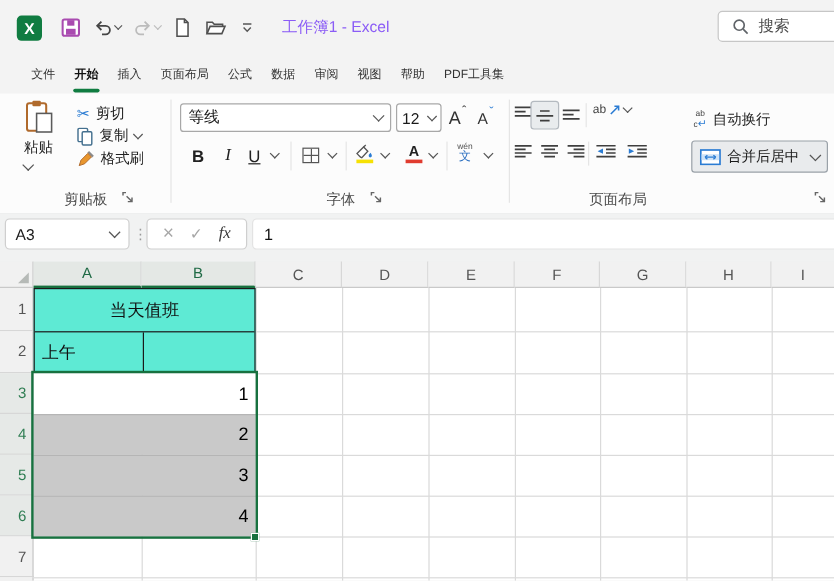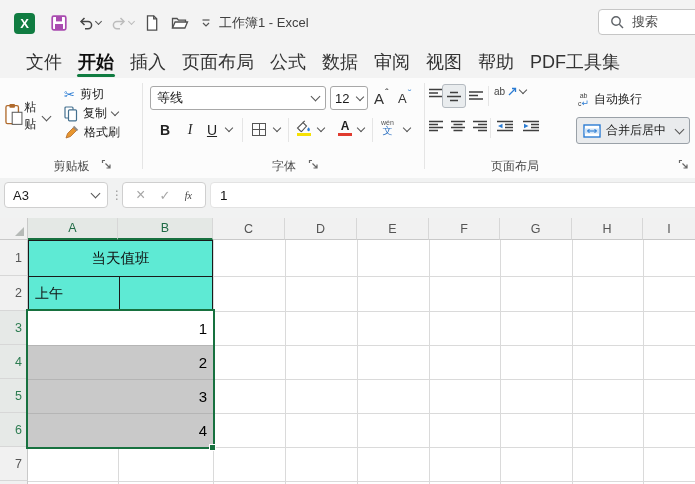--- a/index.html
+++ b/index.html
@@ -12,7 +12,7 @@
         font-size:13px;display:flex;align-items:center;justify-content:center;margin-left:14px;flex:none}
   .qat{display:flex;align-items:center;margin-left:13px;gap:5px}
   .qbtn{display:flex;align-items:center;gap:1px;padding:2px;border-radius:3px}
-  .title{font-size:13px;color:#404040;margin-left:4px;white-space:nowrap}
+  .title{font-size:13px;color:#8b5cf6;margin-left:20px;white-space:nowrap}
   .search{position:absolute;left:598px;top:9px;width:120px;height:26px;background:#fff;
           border:1px solid #c6c6c6;border-radius:4px;display:flex;align-items:center;gap:8px;
           padding-left:11px;font-size:13px;color:#4a4a4a;box-sizing:border-box}

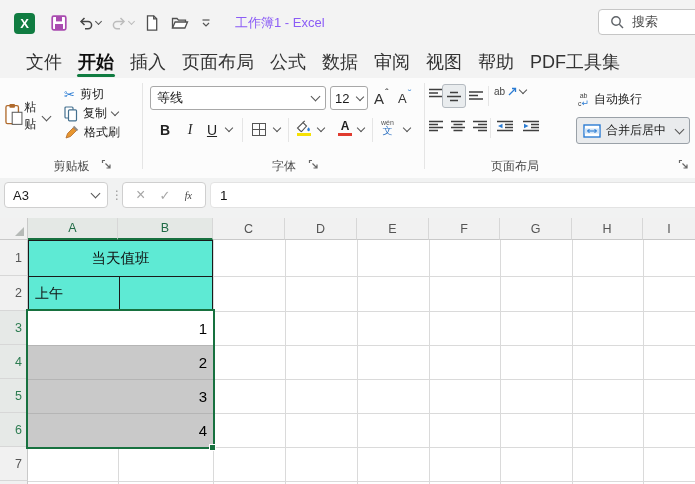--- a/index.html
+++ b/index.html
@@ -18,7 +18,7 @@
           padding-left:11px;font-size:13px;color:#4a4a4a;box-sizing:border-box}
   
   .tabrow{position:absolute;top:46px;left:0;width:695px;height:32px;display:flex;padding-left:18px}
-  .tab{font-size:18px;color:#333;padding:0 8px;display:flex;align-items:center;position:relative;white-space:nowrap}
+  .tab{font-size:10px;color:#333;padding:0 8px;display:flex;align-items:center;position:relative;white-space:nowrap}
   .tab.active{font-weight:bold;color:#0f0f0f}
   .tab.active::after{content:"";position:absolute;left:7px;right:7px;bottom:1px;height:3px;
                      background:#107c41;border-radius:2px}

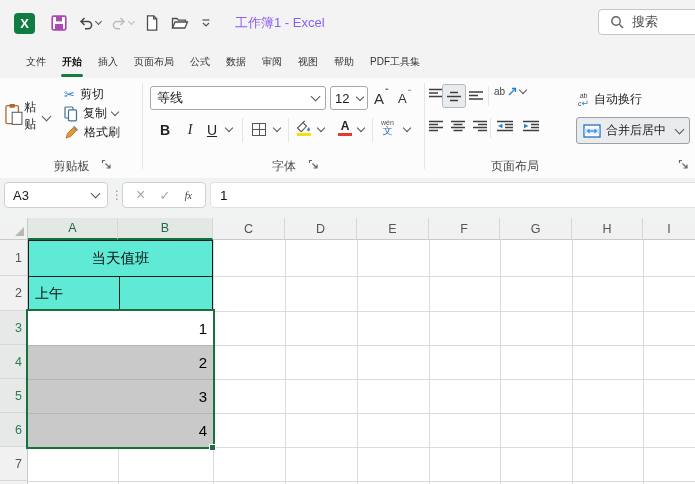--- a/index.html
+++ b/index.html
@@ -159,7 +159,7 @@
 
 <div class="ribbon">
 
-  <div class="abs" style="left:4px;top:5px;width:46px;height:64px;display:flex;flex-direction:row;align-items:center">
+  <div class="abs" style="left:20px;top:5px;width:46px;height:64px;display:flex;flex-direction:column;">
     <svg width="26" height="30" viewBox="0 0 26 30">
       <rect x="2.5" y="3" width="16" height="23" rx="2" fill="#fff" stroke="#b06a2c" stroke-width="1.7"></rect>
       <rect x="7" y="1" width="7" height="4.6" rx="1" fill="#b06a2c"></rect>

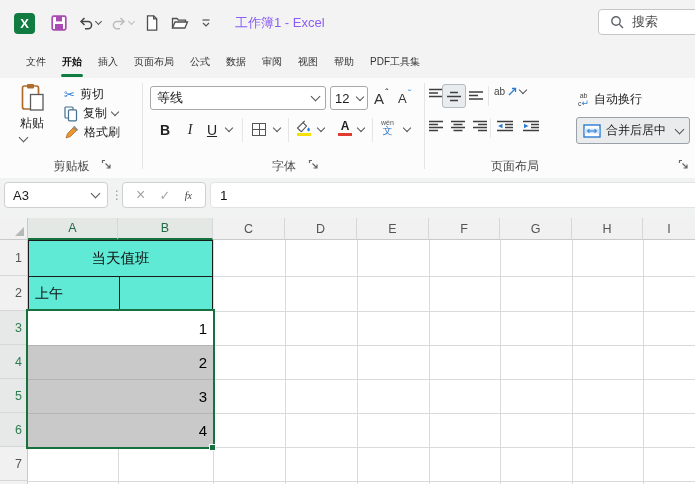--- a/index.html
+++ b/index.html
@@ -339,7 +339,7 @@
   <div class="fnbox">
     <span style="font-size:16px;color:#a6a6a6;line-height:1">×</span>
     <span style="font-size:13px;color:#a6a6a6">✓</span>
-    <span style="font-size:10px;color:#3d3d3d;font-style:italic;font-family:'Liberation Serif',serif">fx</span>
+    <span style="font-size:14px;color:#3d3d3d;font-style:italic;font-family:'Liberation Serif',serif">fx</span>
   </div>
   <div class="finput">
     <span>1</span>

